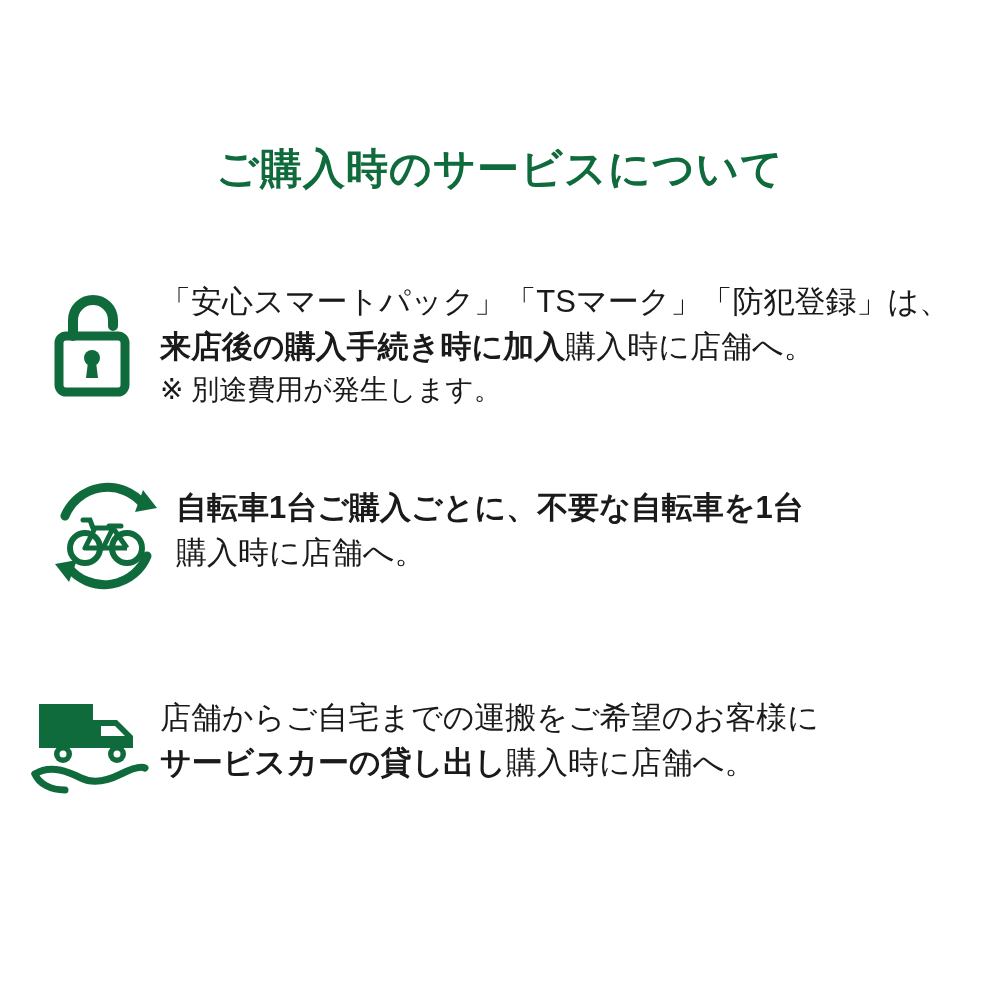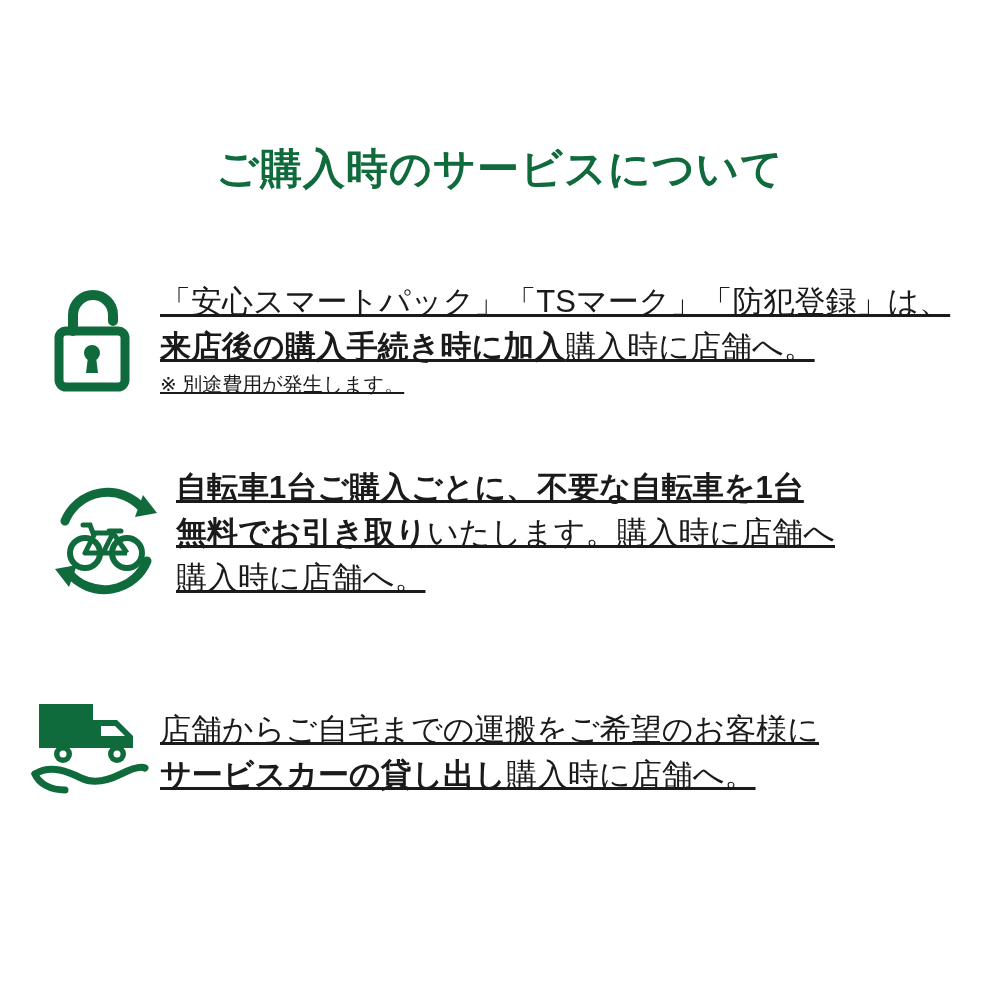--- a/index.html
+++ b/index.html
@@ -37,8 +37,7 @@
   .block {
     position: absolute;
     display: flex;
-    align-items: flex-end;
-    text-decoration: underline;
+    align-items: center;
   }
   .icon-wrap {
     flex: 0 0 auto;

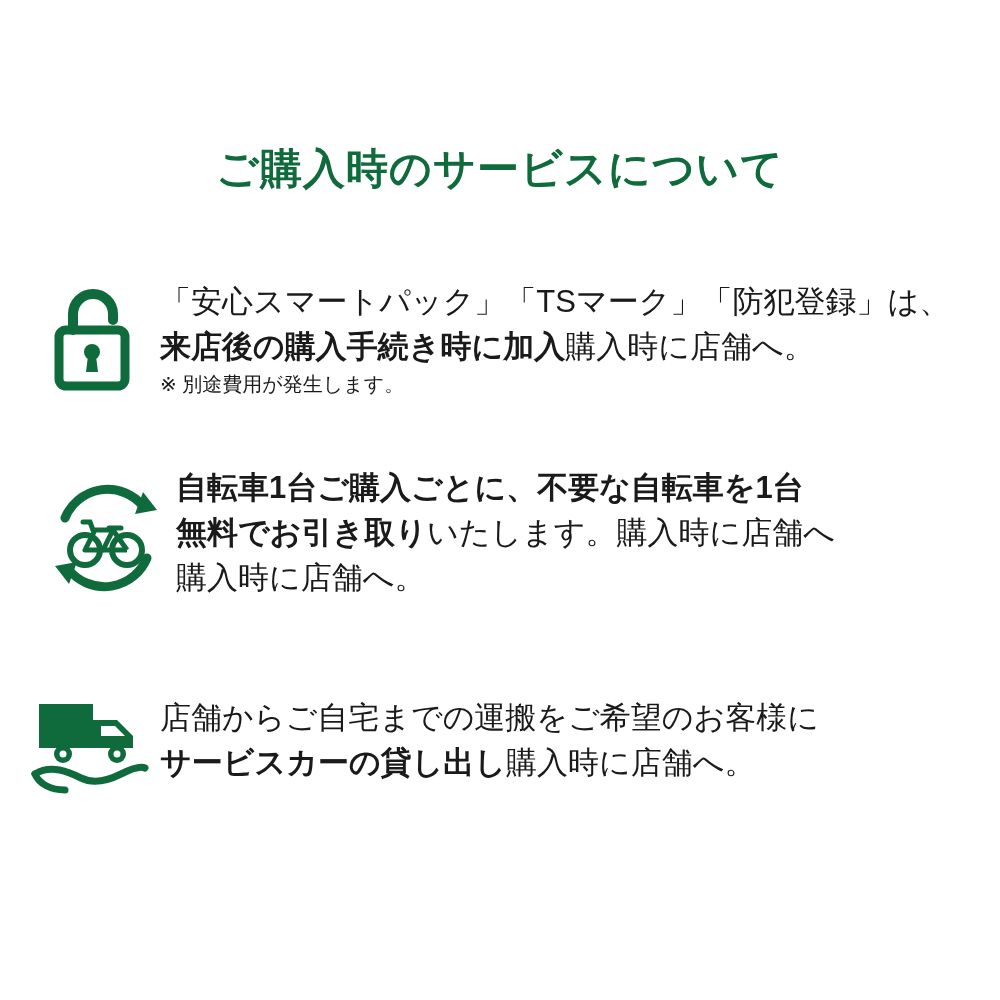--- a/index.html
+++ b/index.html
@@ -55,7 +55,7 @@
     white-space: nowrap;
   }
   .line.small {
-    font-size: 20px;
+    font-size: 28px;
   }
   .b {
     font-weight: bold;

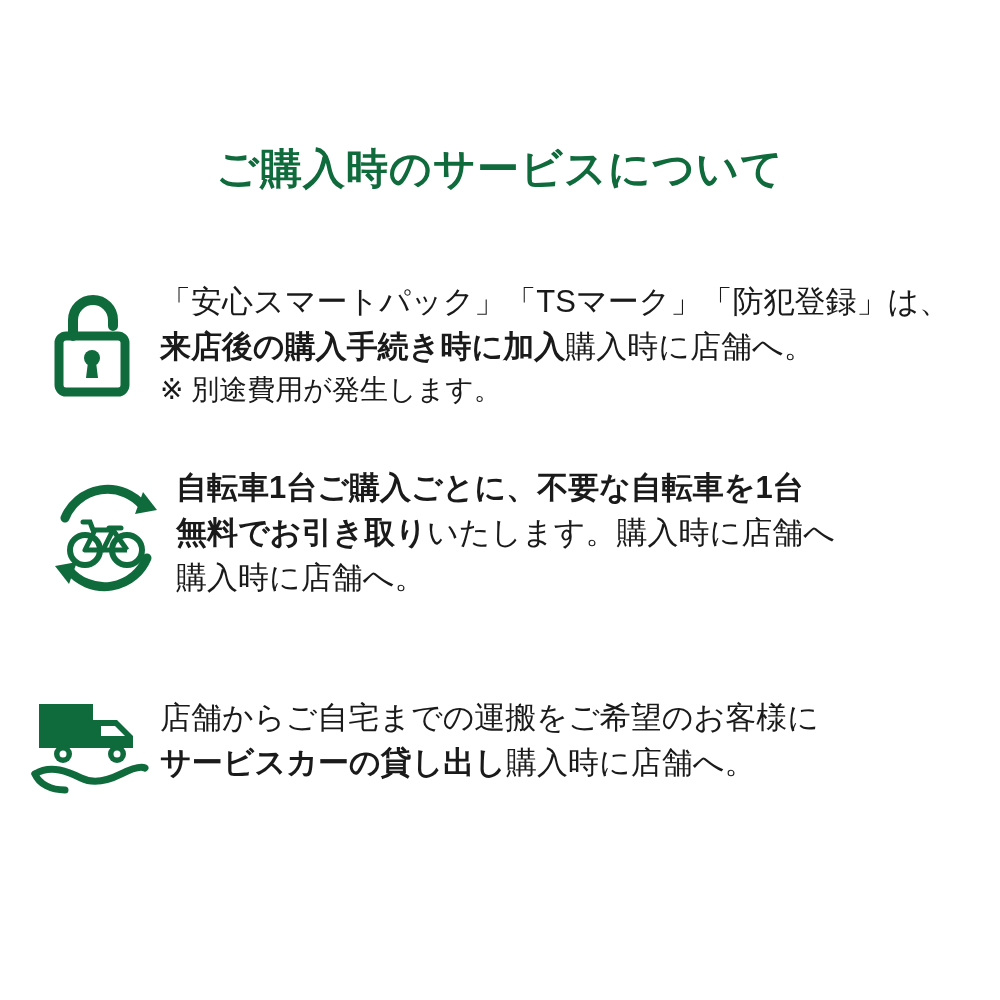--- a/index.html
+++ b/index.html
@@ -145,9 +145,6 @@
         <span class="b">自転車1台ご購入ごとに、不要な自転車を1台</span>
       </div>
       <div class="line">
-        <span class="b">無料でお引き取り</span><span>いたします。購入時に店舗へ</span>
-      </div>
-      <div class="line">
         <span>購入時に店舗へ。</span>
       </div>
     </div>

